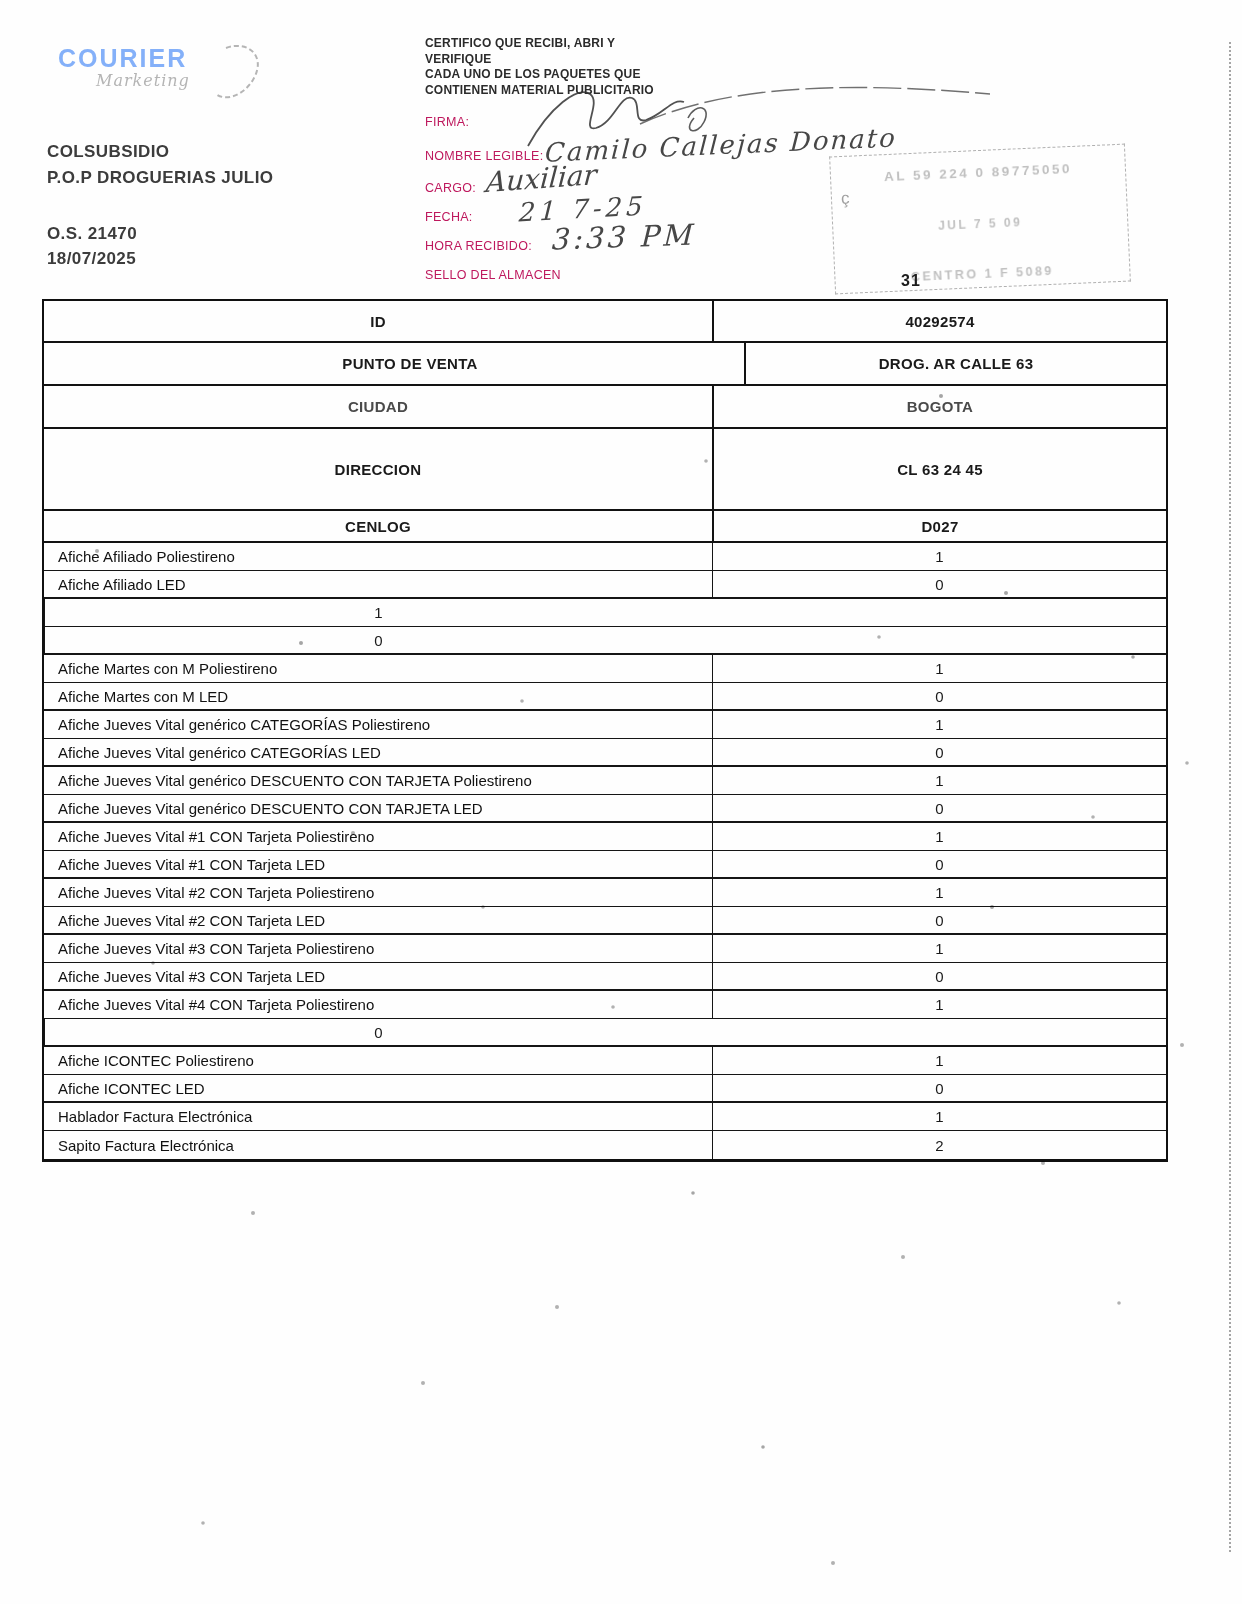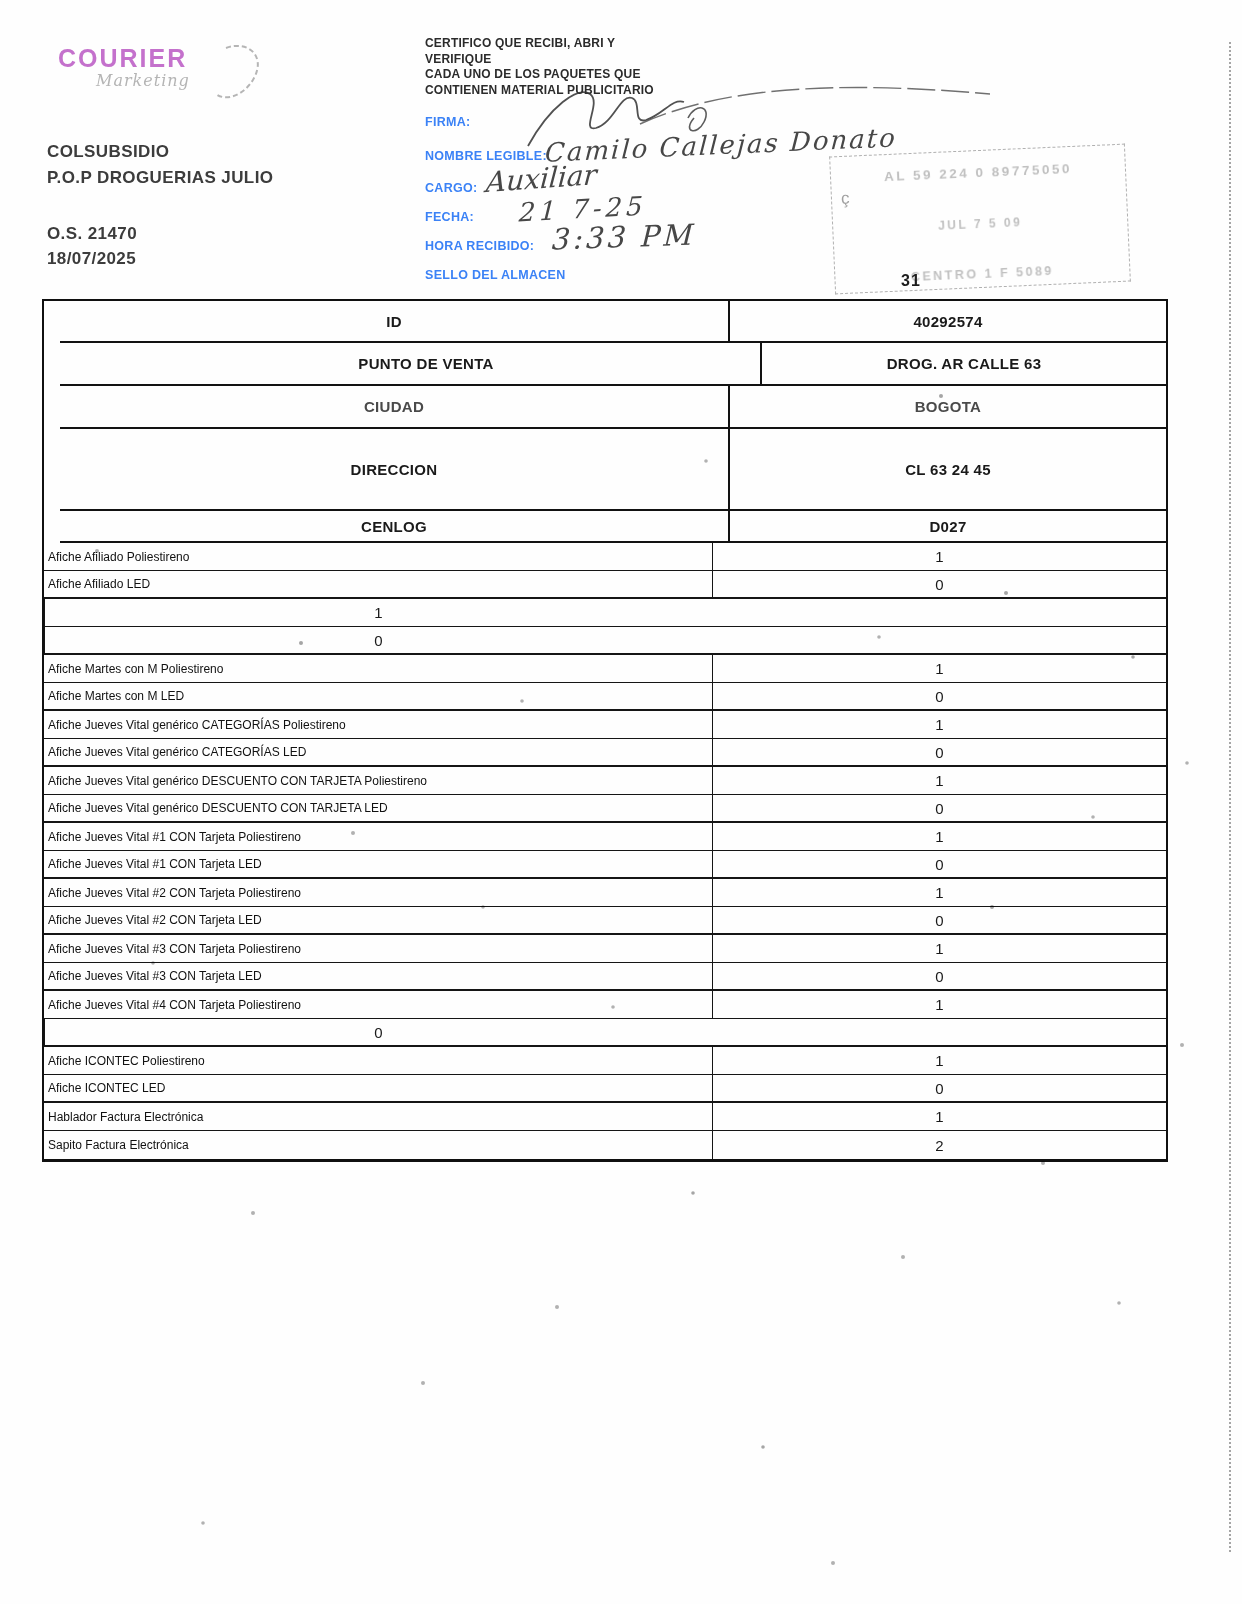--- a/index.html
+++ b/index.html
@@ -13,7 +13,7 @@
 
   
   .logo{left:58px;top:44px;width:200px;height:70px;opacity:.62;filter:blur(.4px);}
-  .logo-name{font-size:25px;font-weight:700;letter-spacing:2px;color:#a21caf;}
+  .logo-name{font-size:25px;font-weight:700;letter-spacing:2px;color:#3b82f6;}
   .logo-tagline{font-size:16px;font-style:italic;color:#888;margin:-2px 0 8px 38px;
     font-family:"DejaVu Serif",serif;letter-spacing:1px;}
   .logo-swoosh{position:absolute;right:-8px;top:0;}

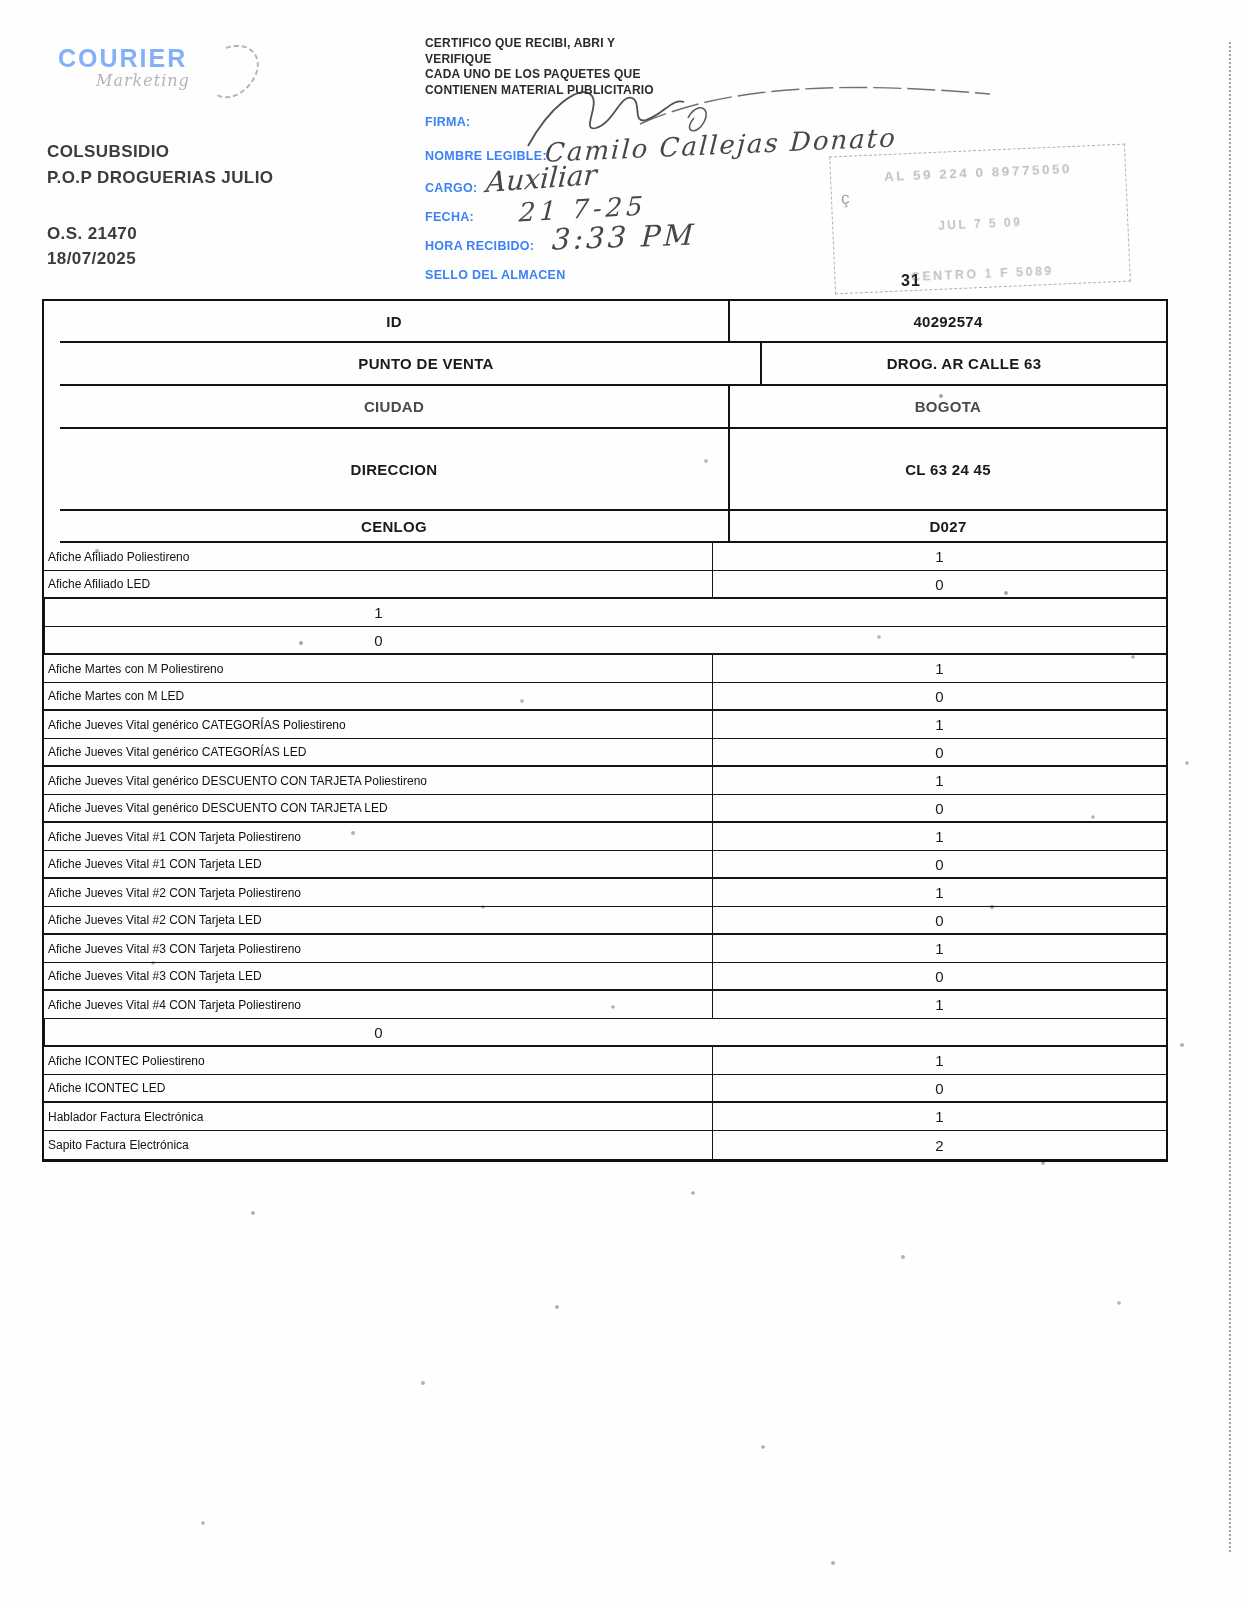--- a/index.html
+++ b/index.html
@@ -24,7 +24,7 @@
   
   .cert-lines{left:425px;top:36px;width:280px;}
   .cert-line{font-size:12px;font-weight:700;color:#2b2b2b;line-height:15.5px;letter-spacing:.2px;}
-  .field-label{left:425px;font-size:12.5px;font-weight:700;color:#3b82f6;letter-spacing:.3px;}
+  .field-label{left:425px;font-size:12.5px;font-weight:400;color:#be185d;letter-spacing:.3px;}
 
   
   .hand{font-family:"DejaVu Serif",serif;font-style:italic;color:#2e2e2e;opacity:.88;

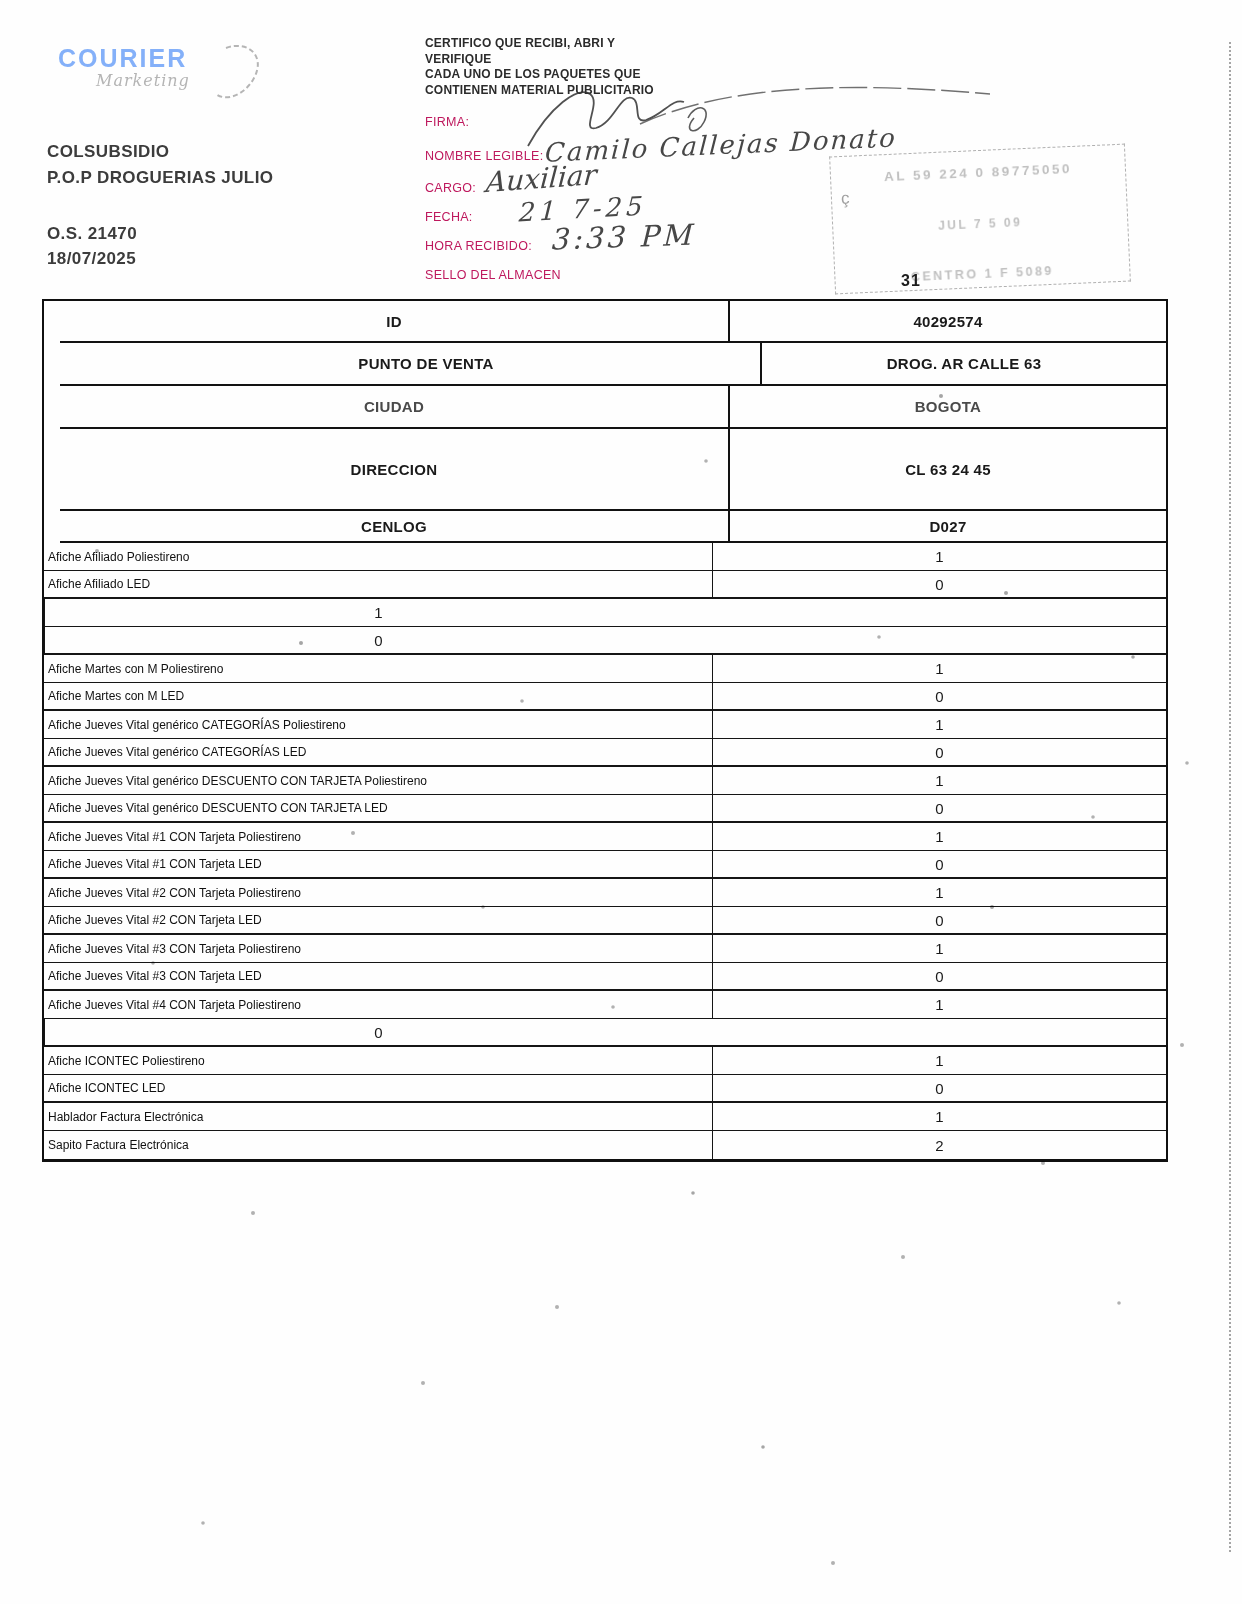--- a/index.html
+++ b/index.html
@@ -46,7 +46,7 @@
 
   
   .tbl{left:42px;top:299px;width:1126px;border:2.5px solid #101010;border-bottom-width:3px;background:transparent;}
-  .info-row{display:grid;grid-template-columns:668px 1fr;border-bottom:2px solid #121212;margin-left:16px;}
+  .info-row{display:grid;grid-template-columns:668px 1fr;border-bottom:2px solid #121212;}
   .info-row:nth-of-type(1){height:42px;}
   .info-row:nth-of-type(2){height:43px;padding-left:32px;}
   .info-row:nth-of-type(3){height:43px;color:#4a4a4a;}

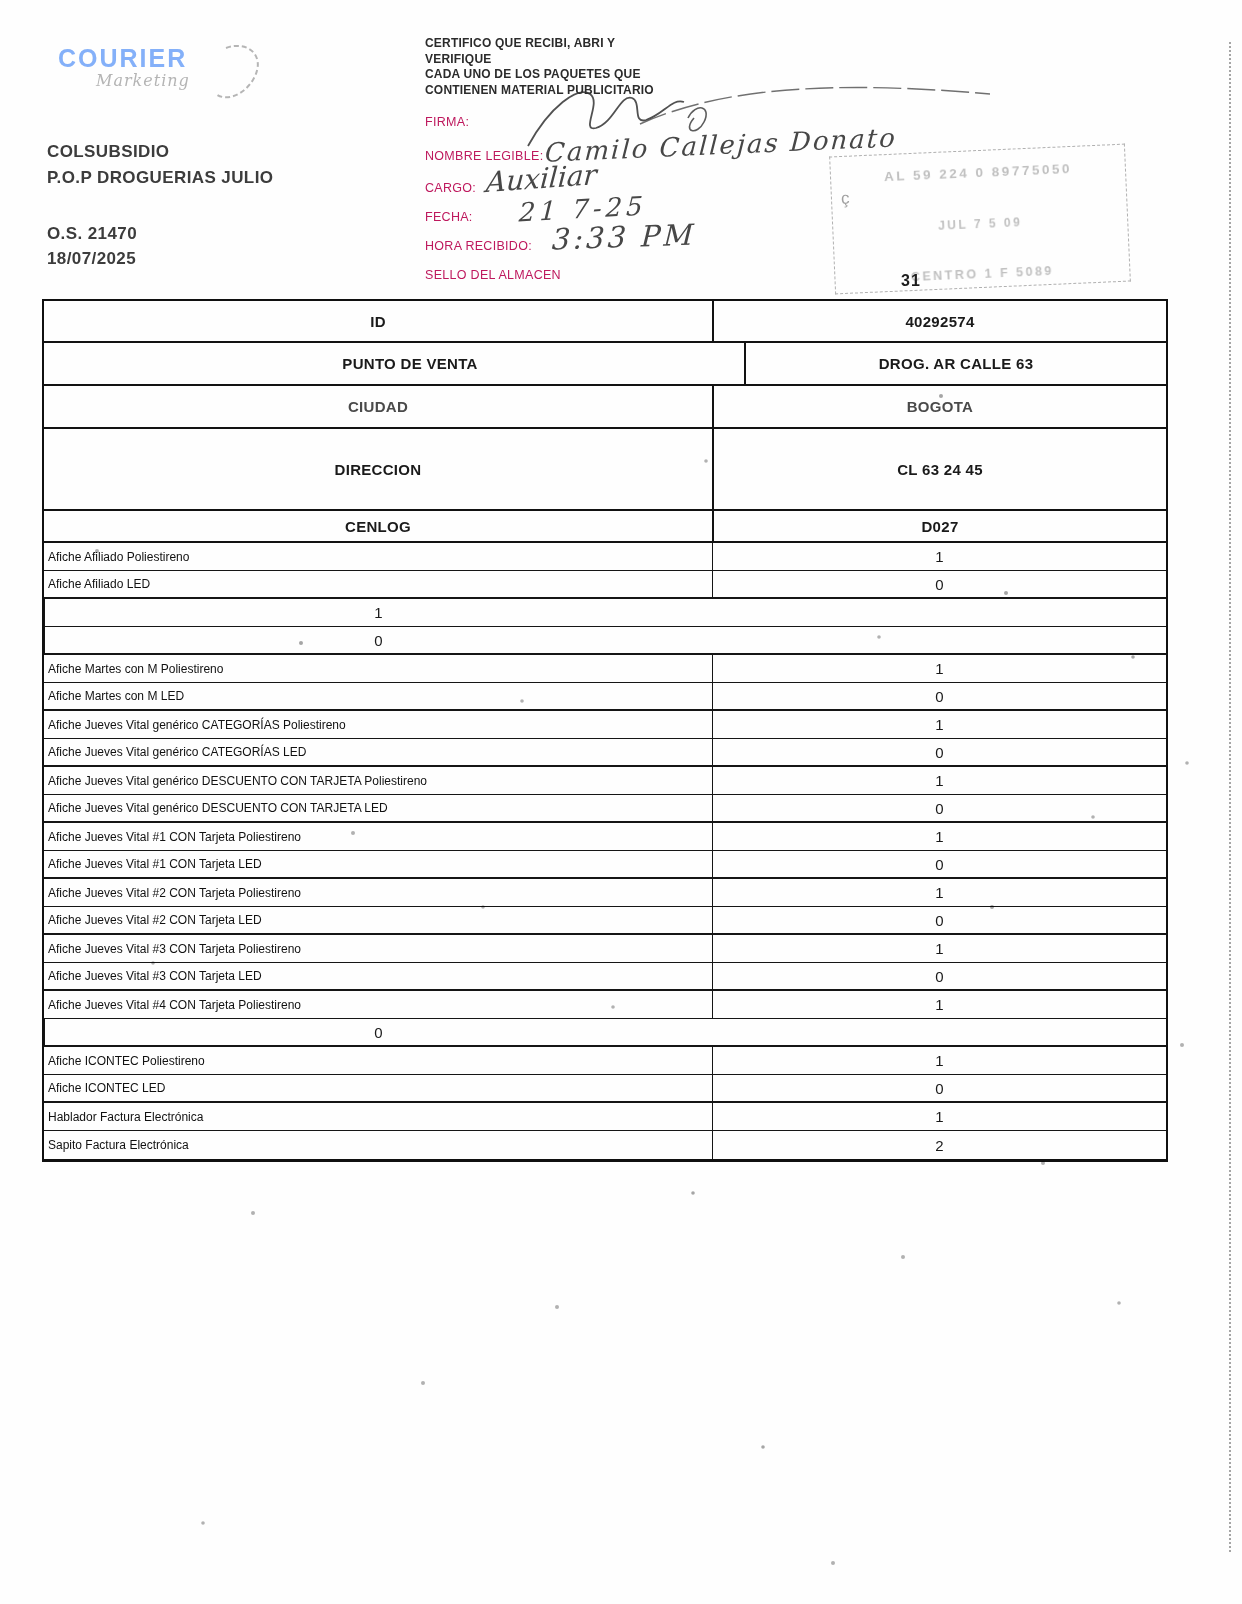--- a/index.html
+++ b/index.html
@@ -58,7 +58,7 @@
   .item-row{display:grid;grid-template-columns:668px 1fr;height:28px;border-bottom:1.7px solid #151515;}
   .item-row:nth-of-type(even){border-bottom-width:2.2px;}
   .item-row:last-of-type{border-bottom:none;}
-  .item-row .ilabel{display:flex;align-items:center;padding-left:4px;font-size:12px;color:#111;}
+  .item-row .ilabel{display:flex;align-items:center;padding-left:14px;font-size:15px;color:#111;}
   .item-row .iqty{display:flex;align-items:center;justify-content:center;
     border-left:1.7px solid #151515;font-size:15px;}
 

